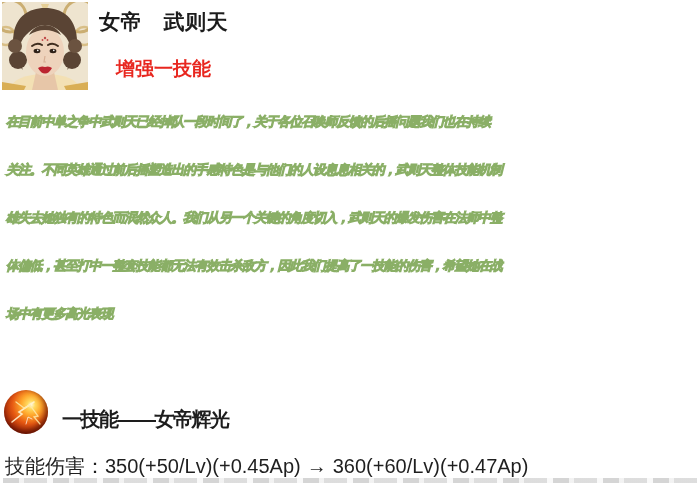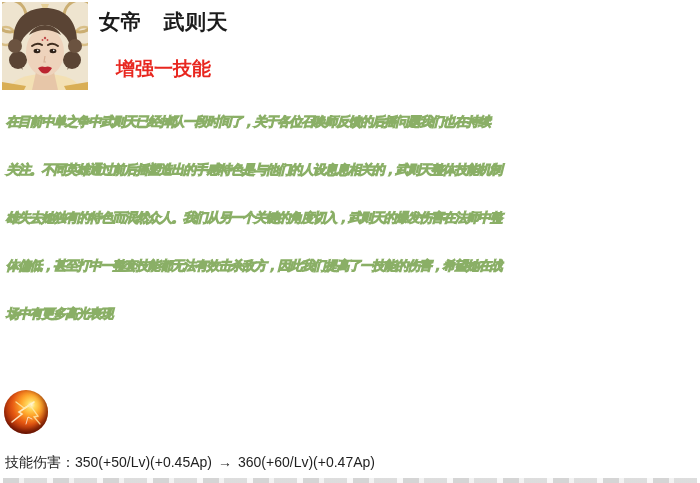--- a/index.html
+++ b/index.html
@@ -189,6 +189,7 @@
       <path d="M22,34 L24,27 L28,29" fill="none" stroke="#fff" stroke-width="1" stroke-linecap="round" opacity="0.7"></path>
     </svg>
   </div>
+  <div class="skill-title">一技能——女帝辉光</div>
 
   <div class="damage-line">
     <span>技能伤害</span><span>：</span><span>350(+50/Lv)(+0.45Ap)</span><span class="arrow">→</span><span>360(+60/Lv)(+0.47Ap)</span>

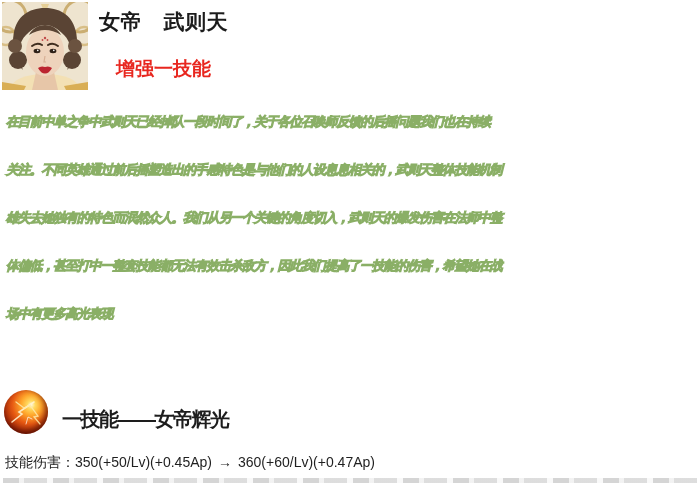--- a/index.html
+++ b/index.html
@@ -100,7 +100,7 @@
     position: absolute;
     left: 5px;
     top: 455px;
-    font-size: 14px;
+    font-size: 20px;
     color: #1f1f1f;
     line-height: 1.1;
     white-space: nowrap;

